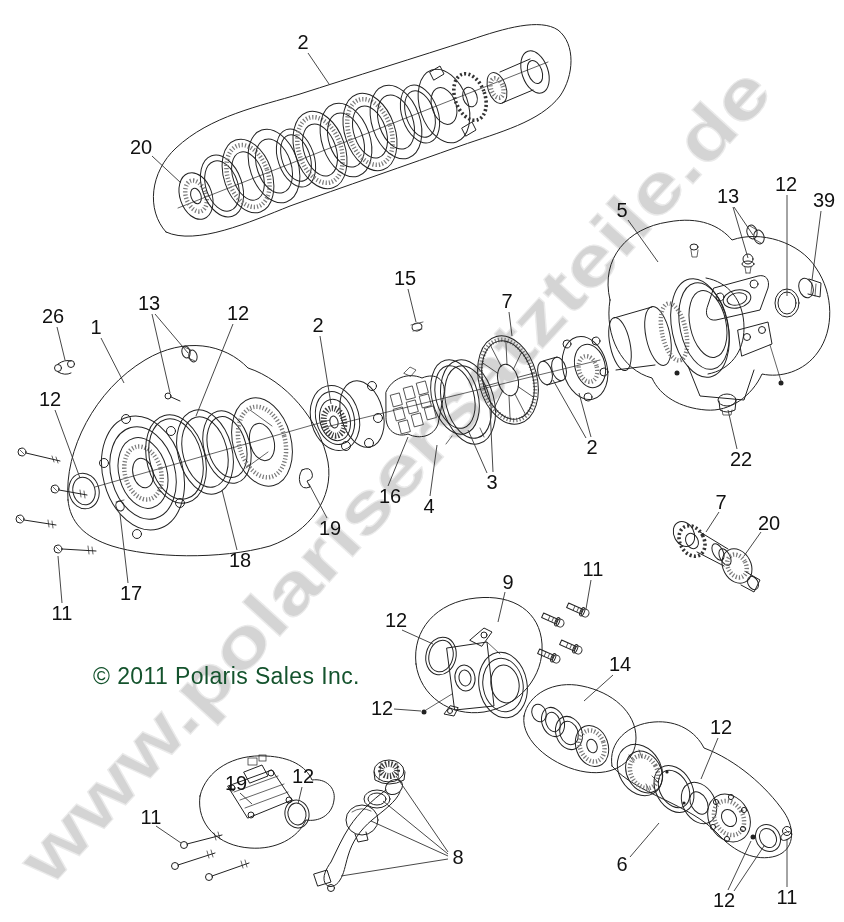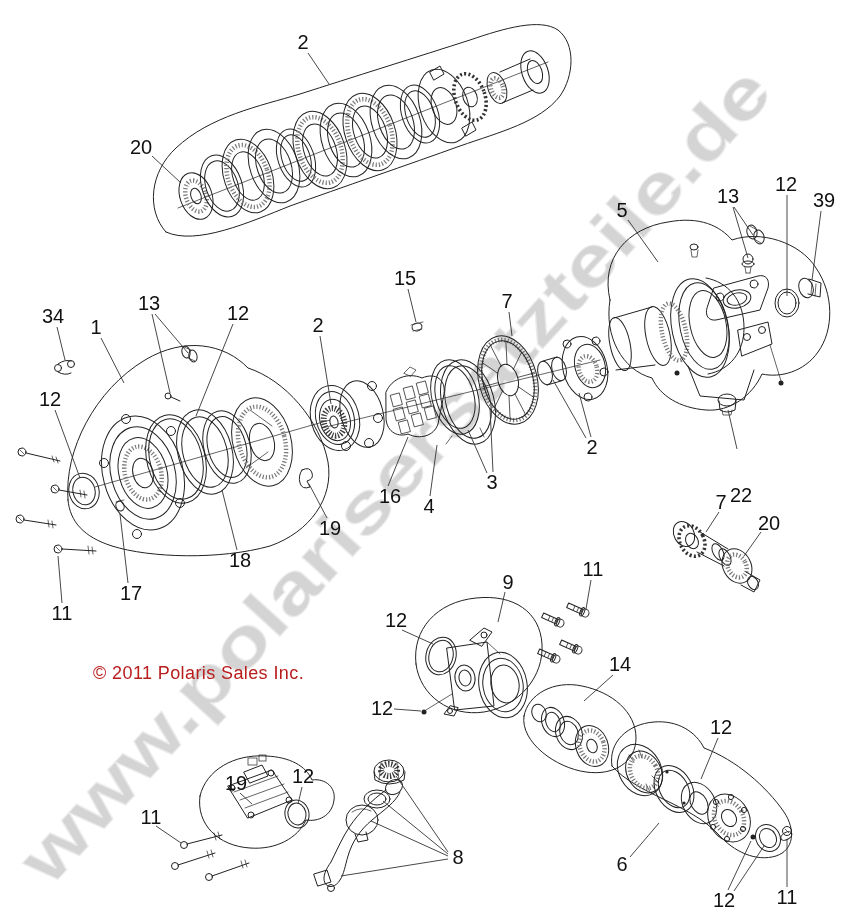--- a/index.html
+++ b/index.html
@@ -545,7 +545,7 @@
       <div class="callout" style="left: 786px; top: 184px;">12</div>
       <div class="callout" style="left: 824px; top: 200px;">39</div>
       <div class="callout" style="left: 741px; top: 459px; margin-top: 36px;">22</div>
-      <div class="callout" style="left: 53px; top: 316px;">34</div>
+      <div class="callout" style="left: 53px; top: 316px;">26</div>
       <div class="callout" style="left: 96px; top: 327px;">1</div>
       <div class="callout" style="left: 149px; top: 303px;">13</div>
       <div class="callout" style="left: 238px; top: 313px;">12</div>

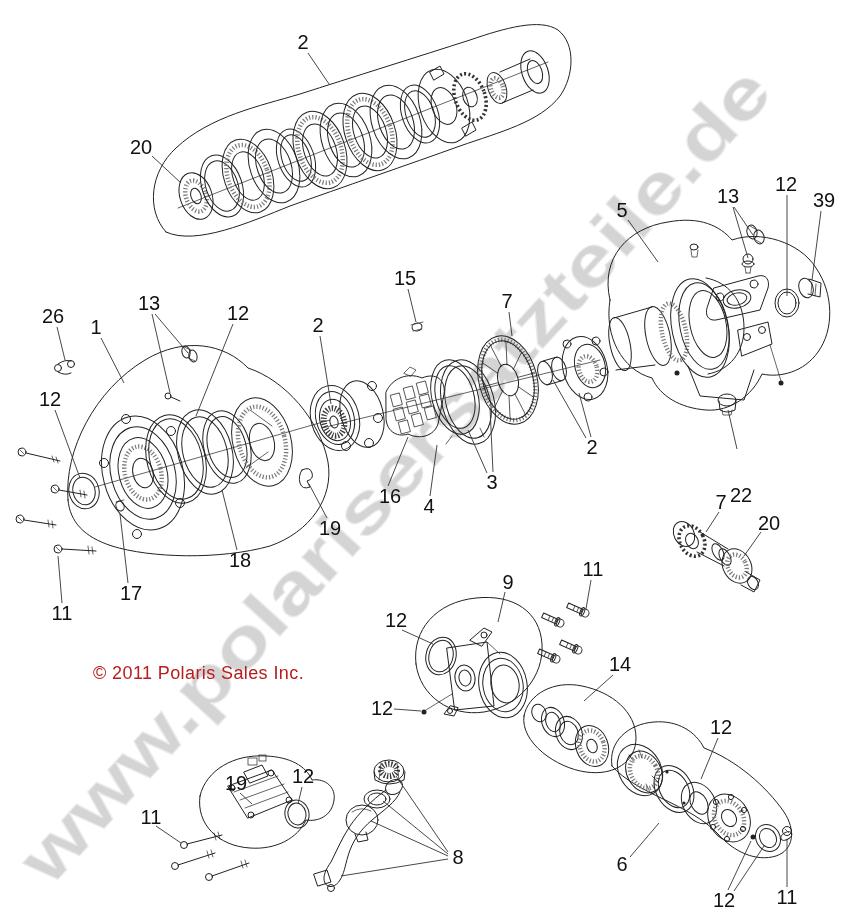--- a/index.html
+++ b/index.html
@@ -544,7 +544,7 @@
       <div class="callout" style="left: 728px; top: 196px;">13</div>
       <div class="callout" style="left: 786px; top: 184px;">12</div>
       <div class="callout" style="left: 824px; top: 200px;">39</div>
-      <div class="callout" style="left: 741px; top: 459px; margin-top: 36px;">22</div>
+      <div class="callout" style="left: 741px; top: 459px;">22</div>
       <div class="callout" style="left: 53px; top: 316px;">26</div>
       <div class="callout" style="left: 96px; top: 327px;">1</div>
       <div class="callout" style="left: 149px; top: 303px;">13</div>

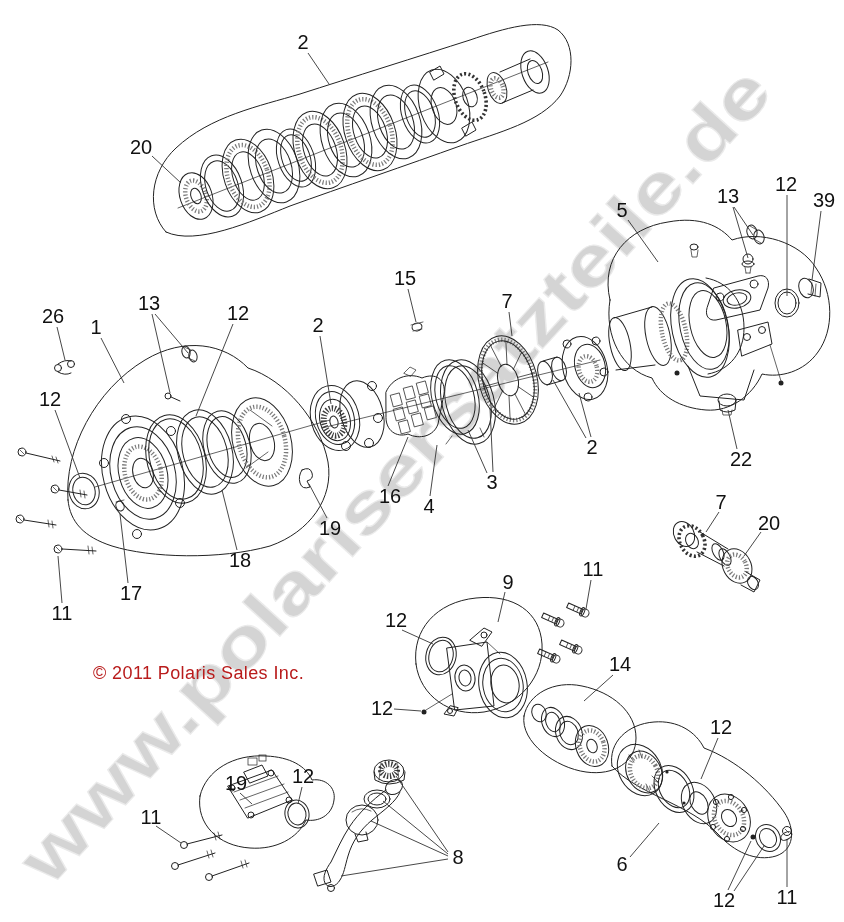--- a/index.html
+++ b/index.html
@@ -14,7 +14,7 @@
   .dot{fill:#222;stroke:none;}
   .callout{position:absolute;transform:translate(-50%,-50%);color:#111;font-size:20px;
            line-height:1;white-space:nowrap;}
-  #copyright{position:absolute;left:93px;top:663px;font-size:18px;color:#b91c1c;letter-spacing:0.4px;}
+  #copyright{position:absolute;left:93px;top:663px;font-size:23px;color:#14532d;letter-spacing:0.4px;}
   .leader{stroke:#333;stroke-width:0.9;fill:none;}
 </style>
 </head>

